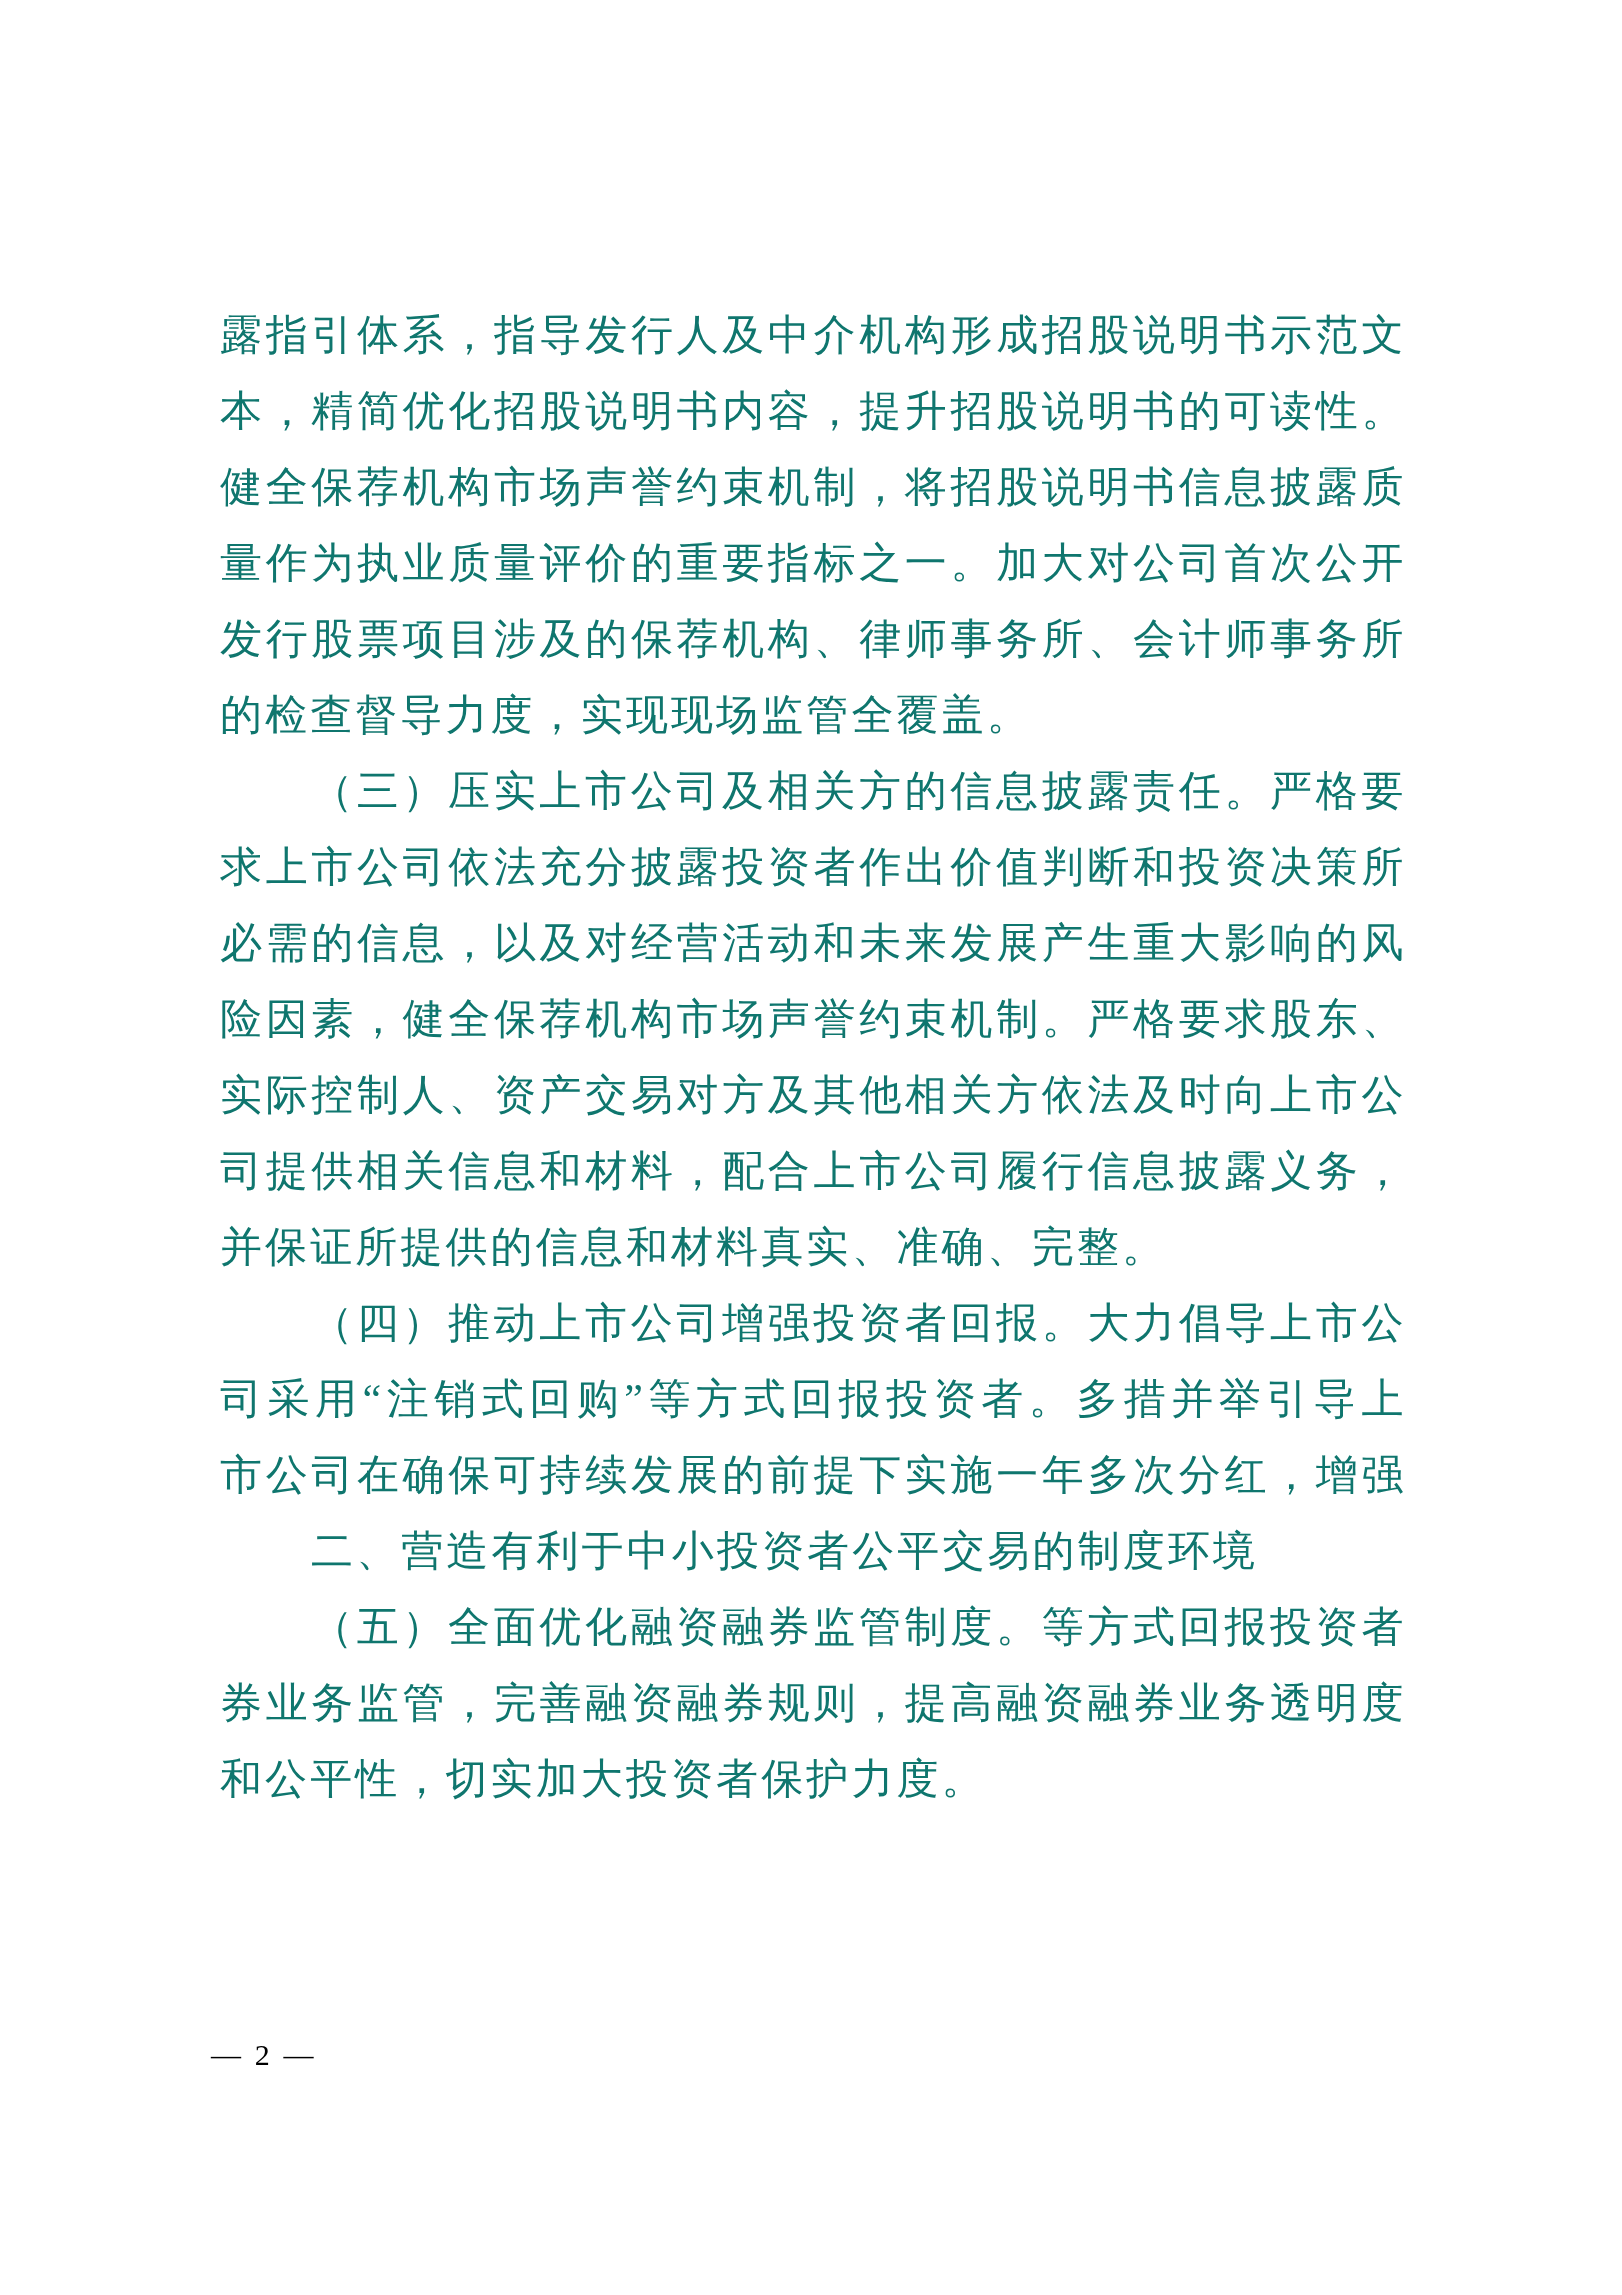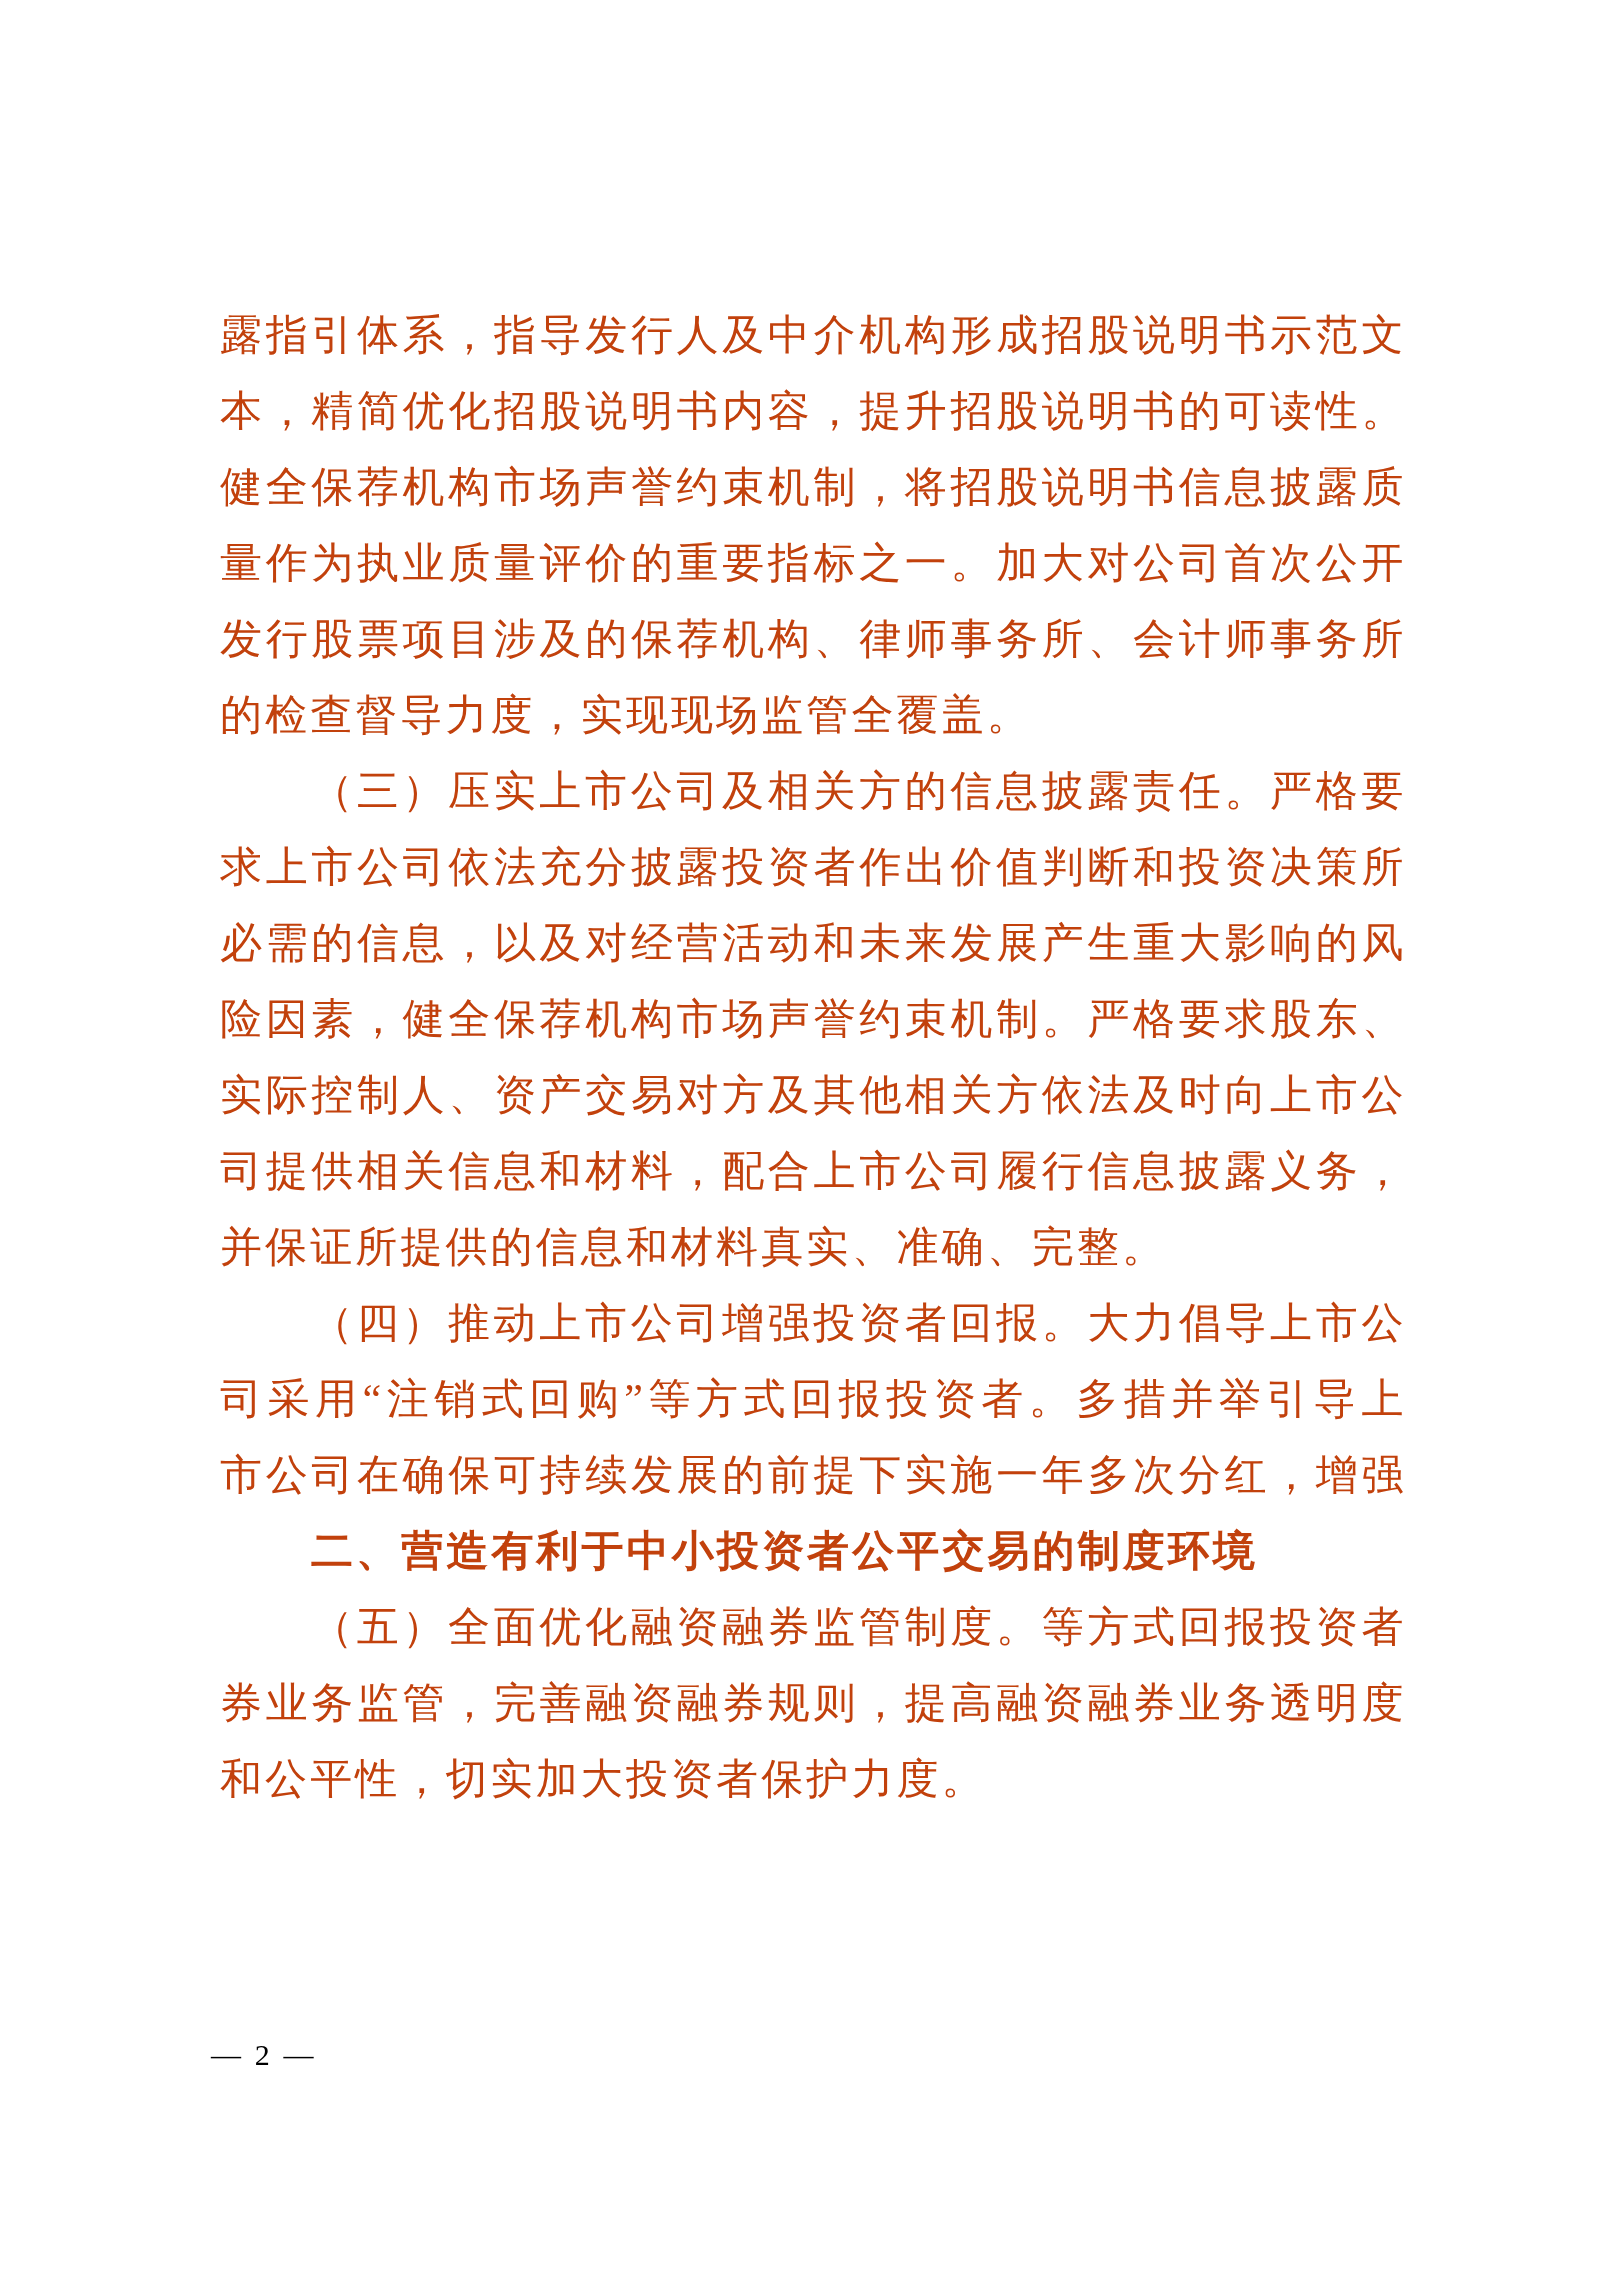--- a/index.html
+++ b/index.html
@@ -35,7 +35,7 @@
     letter-spacing: 3.1px;
     white-space: nowrap;
     text-align: left;
-    color: #c2410c;
+    color: #0f766e;
   }
   .line.justify {
     white-space: normal;

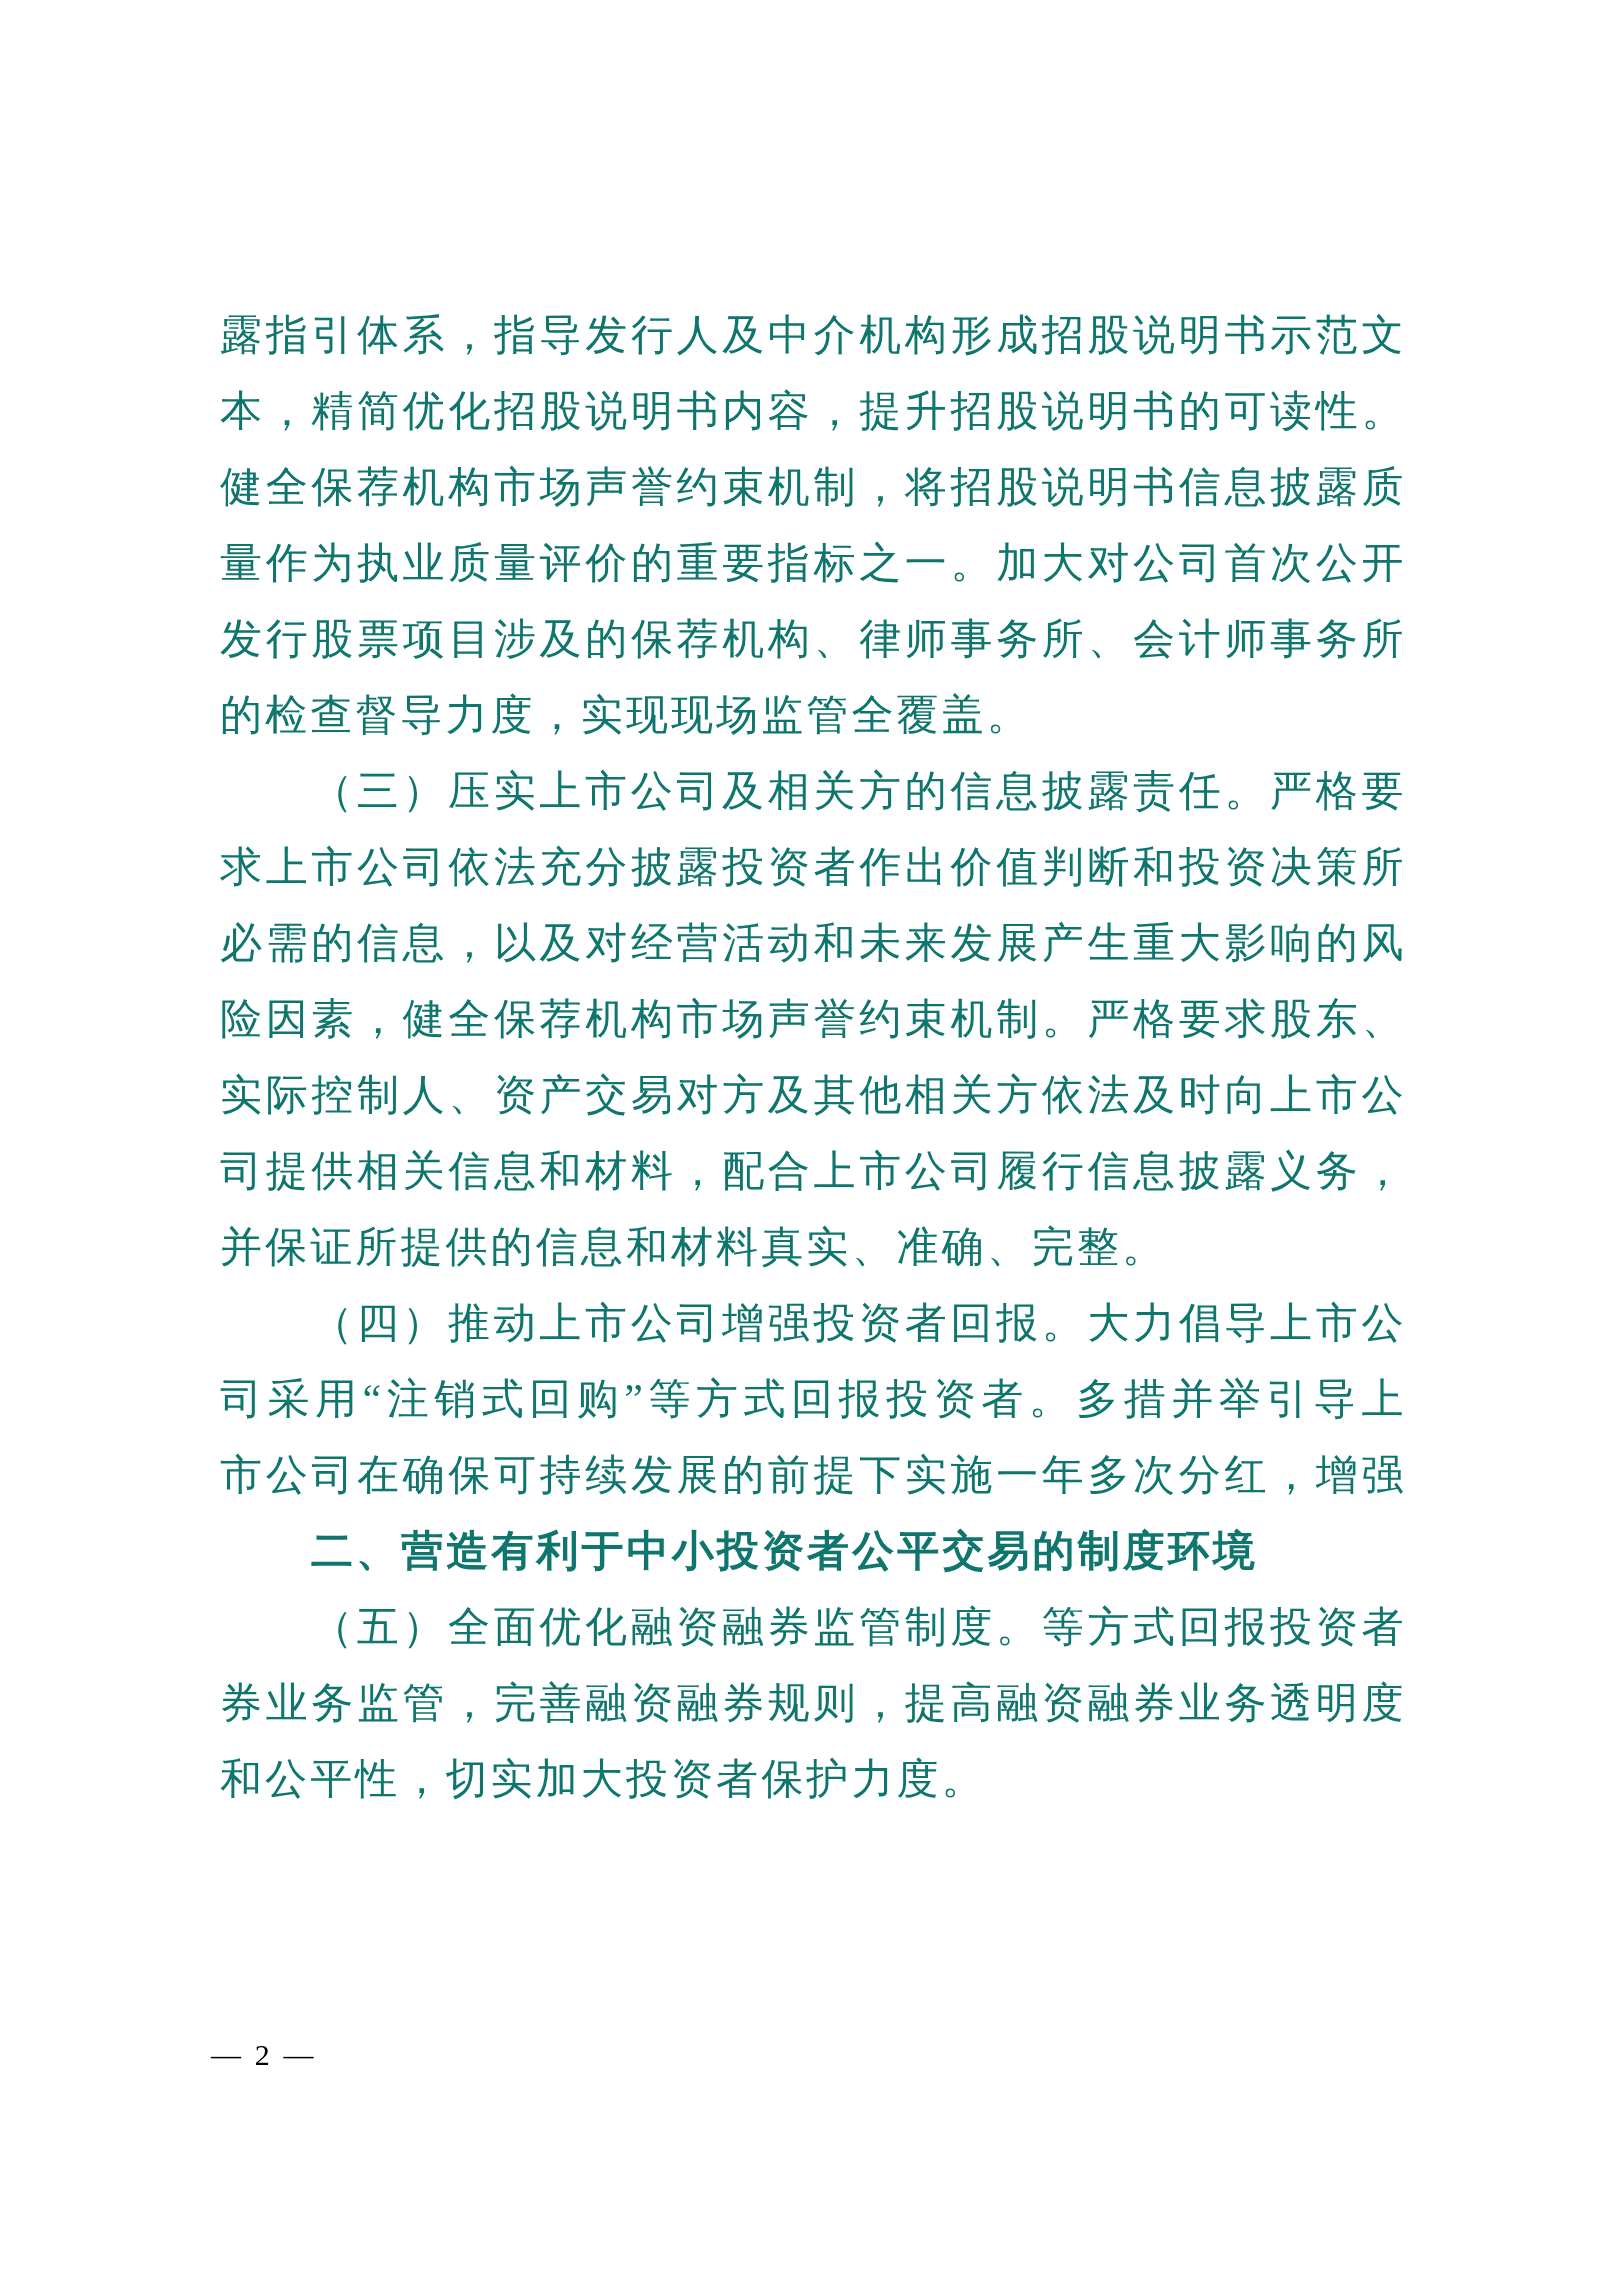--- a/index.html
+++ b/index.html
@@ -49,7 +49,7 @@
   }
   .line.heading {
     font-family: "Liberation Sans", "DejaVu Sans", sans-serif;
-    font-weight: 700;
+    font-weight: 400;
   }
   .footer {
     position: absolute;

